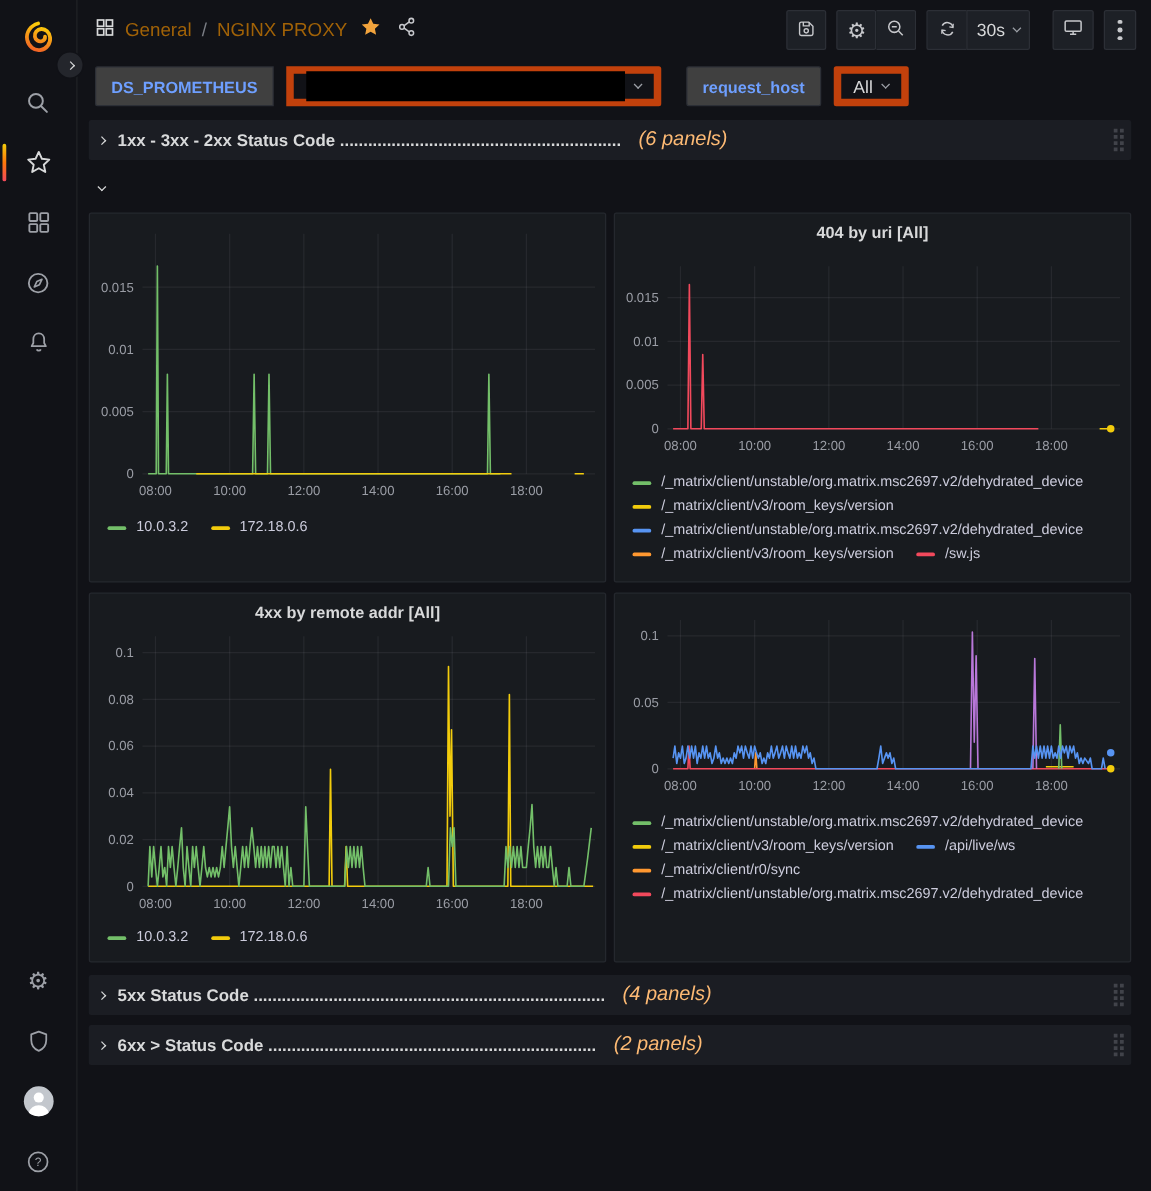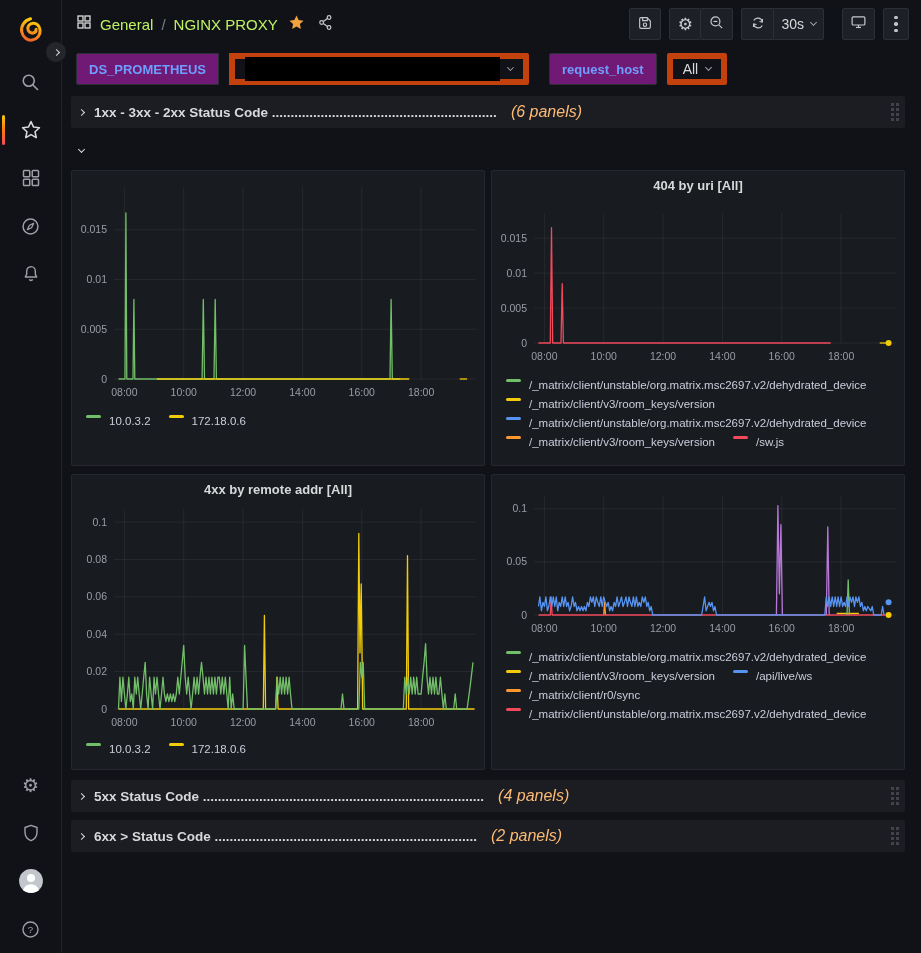--- a/index.html
+++ b/index.html
@@ -26,7 +26,7 @@
   .main { flex:1; display:flex; flex-direction:column; }
   .topbar { height:48px; display:flex; align-items:center; justify-content:space-between; padding:0 12px 0 14px; }
   .crumbs { display:flex; align-items:center; gap:8px; }
-  .crumb-text { font-size:15px; color:#bef264; }
+  .crumb-text { font-size:15px; color:#a16207; }
   .crumb-sep { font-size:15px; color:#7b7e85; }
   .tb-right { display:flex; align-items:center; gap:8px; }
   .tb-btn { background:#1d2026; border:1px solid #2c2f36; border-radius:2px; height:32px; min-width:32px;

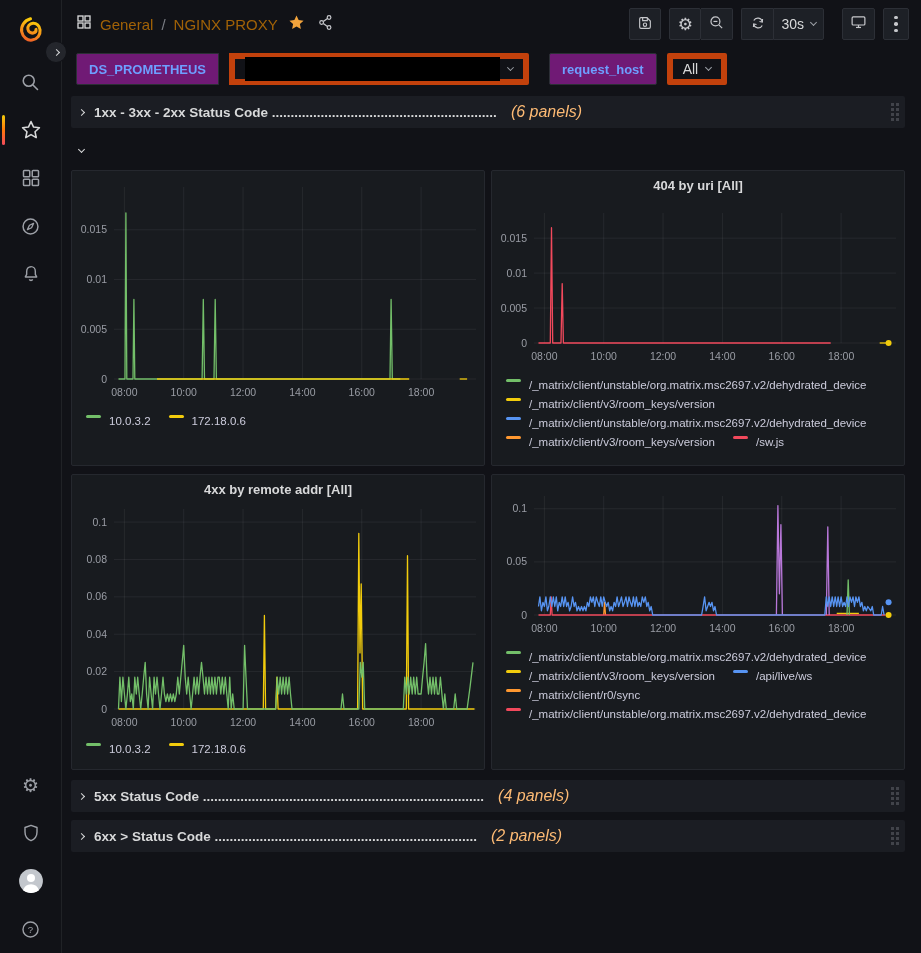--- a/index.html
+++ b/index.html
@@ -47,7 +47,7 @@
   
   .submenu { height:42px; display:flex; align-items:center; gap:10px; padding:0 14px; }
   .var-group { display:flex; align-items:stretch; gap:0; }
-  .var-label { background:#701a75; border:1px solid #2c2f36; border-radius:2px 0 0 2px; padding:0 12px;
+  .var-label { background:#404040; border:1px solid #2c2f36; border-radius:2px 0 0 2px; padding:0 12px;
     height:32px; display:flex; align-items:center; color:#6e9fff; font-size:13px; font-weight:bold; }
   .var-value { background:#111217; border:6px solid #c2410c; border-radius:0 2px 2px 0; height:32px;
     display:flex; align-items:center; gap:8px; padding:0 10px; cursor:pointer; }

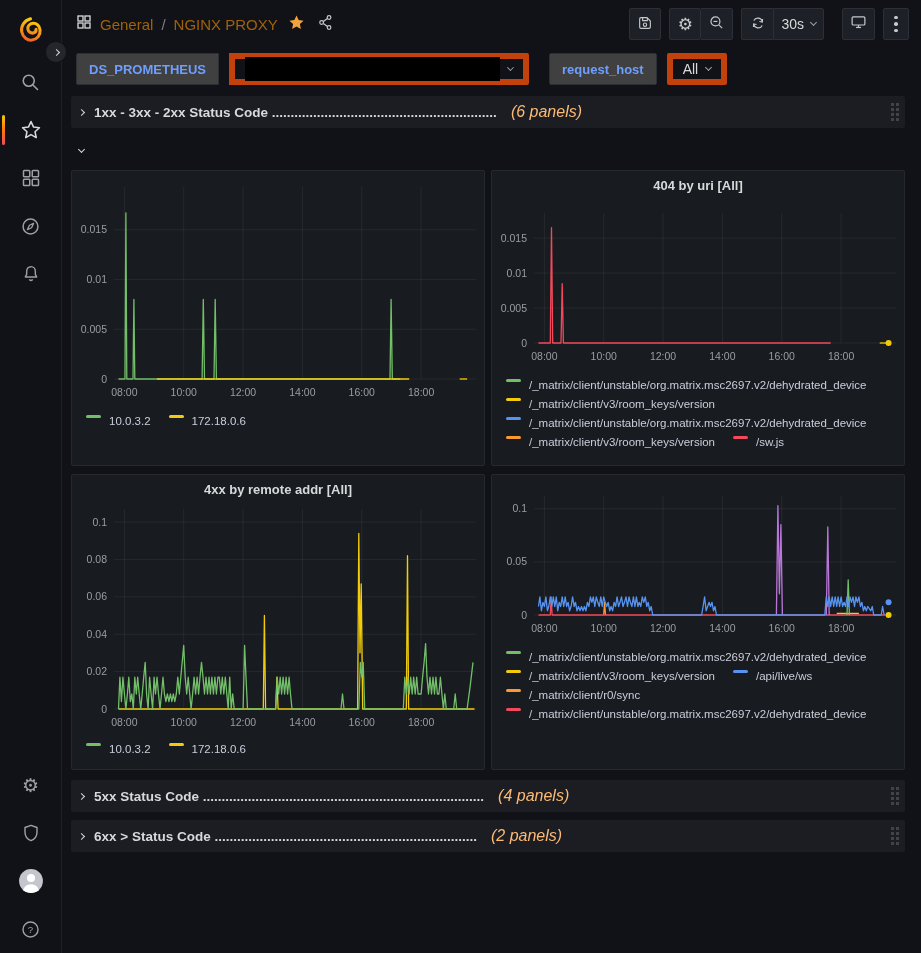--- a/index.html
+++ b/index.html
@@ -77,7 +77,7 @@
   .legend { display:flex; flex-wrap:wrap; column-gap:18px; row-gap:4px; padding:2px 4px 0 14px;
     overflow:hidden; font-size:11.5px; color:#ccccdc; }
   .legend.clip { max-height:84px; row-gap:7px; }
-  .lg-item { display:flex; gap:8px; white-space:nowrap; cursor:pointer; max-height:16px; }
+  .lg-item { display:flex; align-items:center; gap:8px; white-space:nowrap; cursor:pointer; max-height:16px; }
   .lg-swatch { width:15px; height:3px; border-radius:2px; flex-shrink:0; }
 </style>
 </head>

